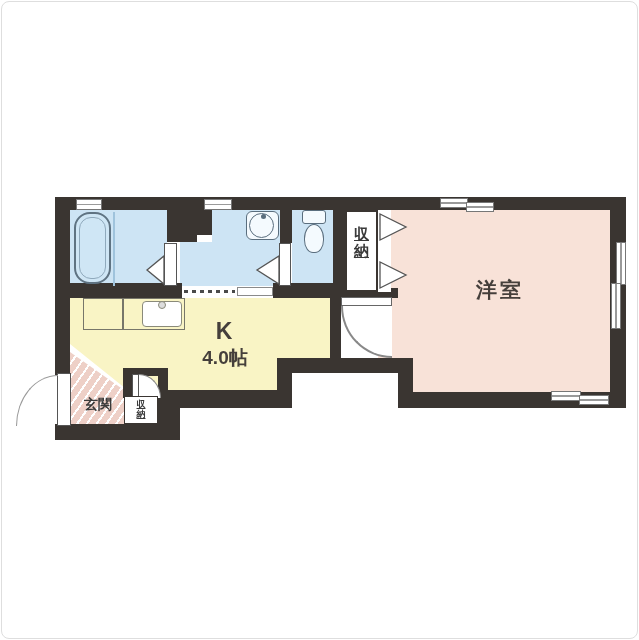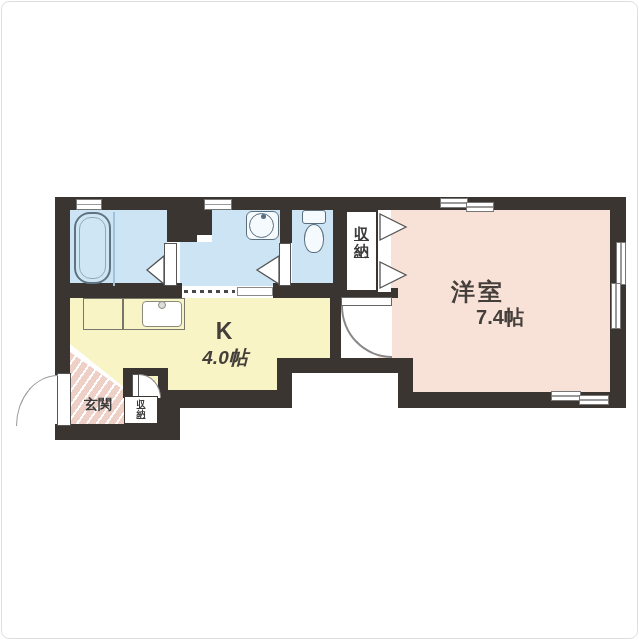--- a/index.html
+++ b/index.html
@@ -115,7 +115,7 @@
     <polygon points="380,262 380,288 406,275" fill="#fff" stroke="#555" stroke-width="1.3"></polygon>
   </svg>
 
-  <div class="label" style="left:418px;top:276px;width:120px;font-size:24px;font-weight:600;letter-spacing:3px;">洋室</div>
+  <div class="label" style="left:440px;top:276px;width:120px;font-size:21px;font-weight:600;letter-spacing:3px;">洋室</div>
   <div class="label" style="left:440px;top:304px;width:120px;font-size:20px;font-weight:600;">7.4帖</div>
 
   <div class="label" style="left:204px;top:318px;width:40px;font-size:23px;font-weight:700;">K</div>

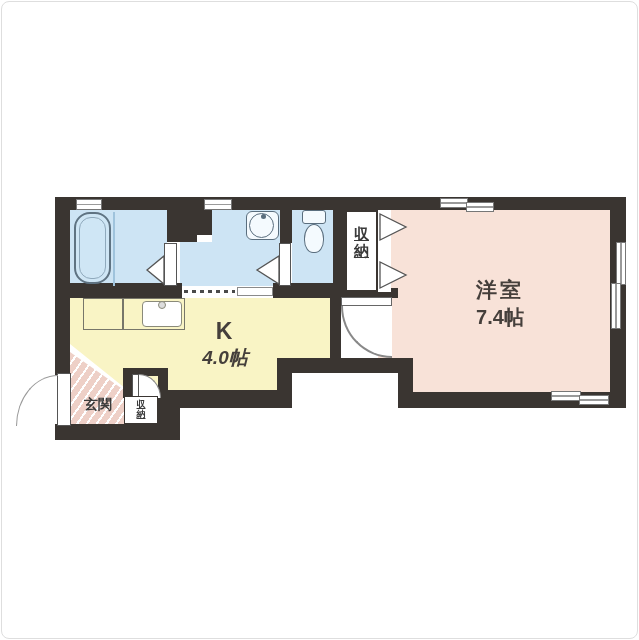--- a/index.html
+++ b/index.html
@@ -116,7 +116,6 @@
   </svg>
 
   <div class="label" style="left:440px;top:276px;width:120px;font-size:21px;font-weight:600;letter-spacing:3px;">洋室</div>
-  <div class="label" style="left:440px;top:304px;width:120px;font-size:20px;font-weight:600;">7.4帖</div>
 
   <div class="label" style="left:204px;top:318px;width:40px;font-size:23px;font-weight:700;">K</div>
   <div class="label" style="left:180px;top:345px;width:90px;font-size:19px;font-weight:700;font-style:italic;">4.0帖</div>

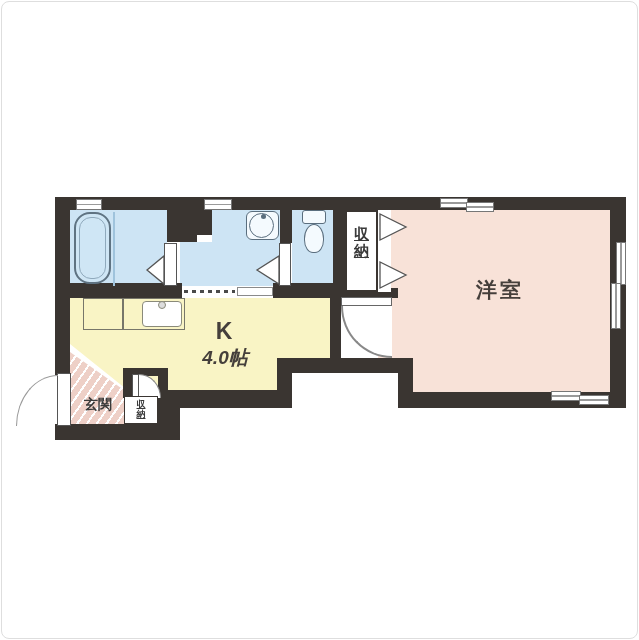--- a/index.html
+++ b/index.html
@@ -118,7 +118,7 @@
   <div class="label" style="left:440px;top:276px;width:120px;font-size:21px;font-weight:600;letter-spacing:3px;">洋室</div>
 
   <div class="label" style="left:204px;top:318px;width:40px;font-size:23px;font-weight:700;">K</div>
-  <div class="label" style="left:180px;top:345px;width:90px;font-size:19px;font-weight:700;font-style:italic;">4.0帖</div>
+  <div class="label" style="left:180px;top:345px;width:90px;font-size:19px;font-weight:700;">4.0帖</div>
 
   <div class="label vtext" style="left:353px;top:226px;width:17px;font-size:15px;font-weight:600;color:#3a3a3a;">収納</div>
 

